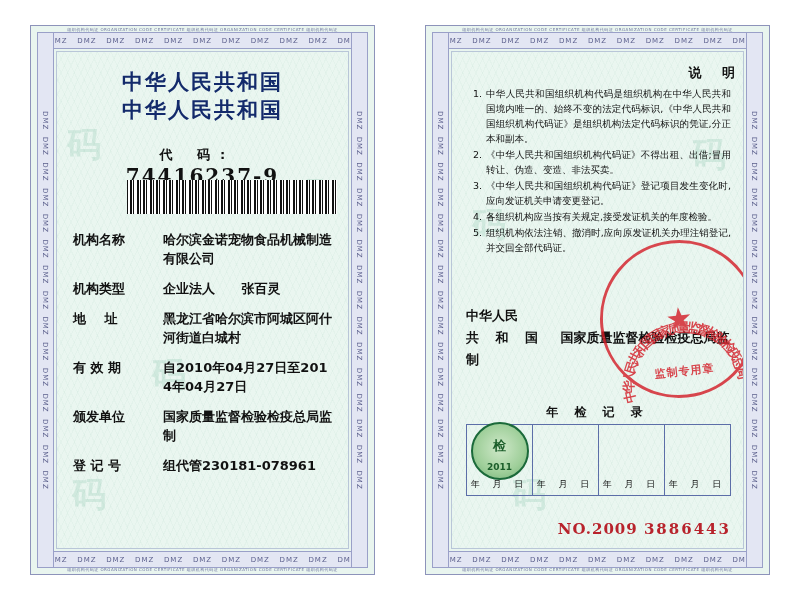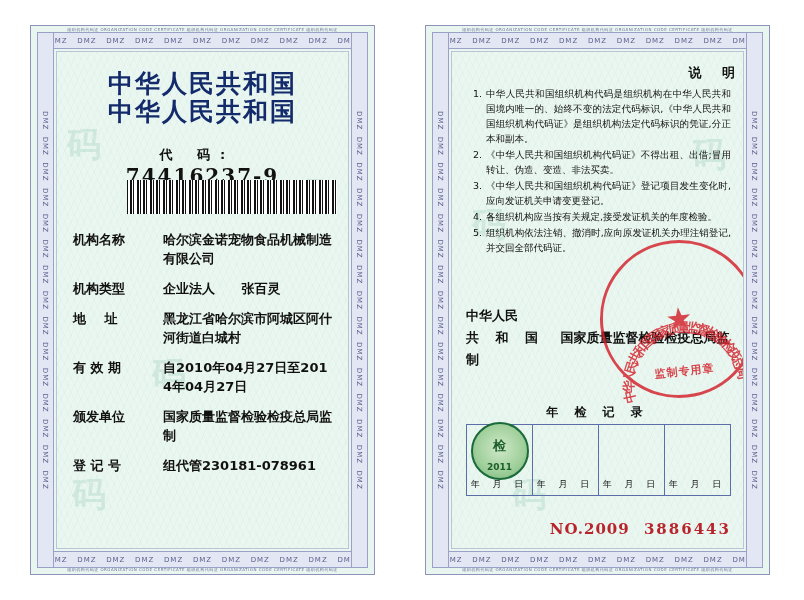--- a/index.html
+++ b/index.html
@@ -107,12 +107,12 @@
     text-align: center;
   }
   .title-line {
-    font-size: 25px;
+    font-size: 21px;
     font-weight: bold;
     color: #132a6b;
     letter-spacing: 2px;
     line-height: 28px;
-    font-family: Liberation Serif, serif;
+    font-family: Liberation Mono, monospace;
   }
 
   .code-row {

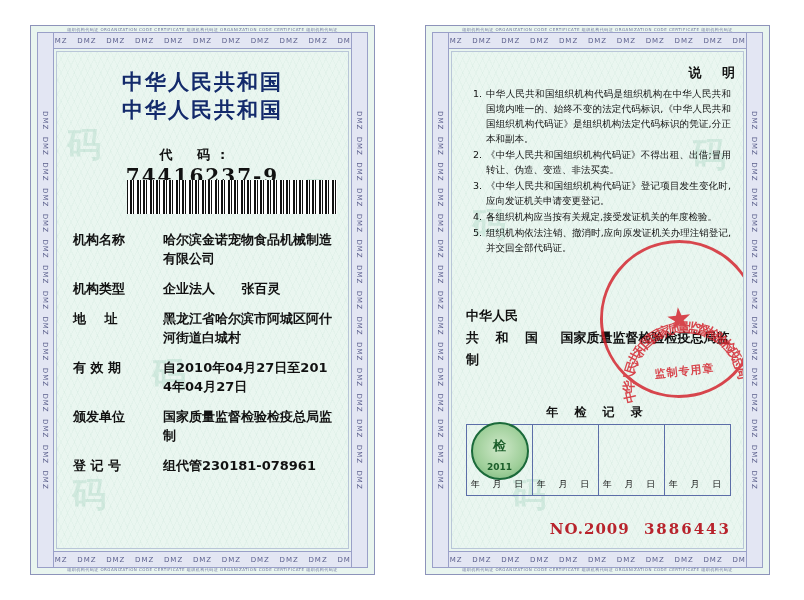--- a/index.html
+++ b/index.html
@@ -334,7 +334,7 @@
     letter-spacing: 1px;
     font-family: "DejaVu Serif", "Liberation Serif", serif;
   }
-  .serial .ser-num { margin-left: 8px; letter-spacing: 2px; }
+  .serial .ser-num { letter-spacing: 2px; }
 </style>
 </head>
 <body>

